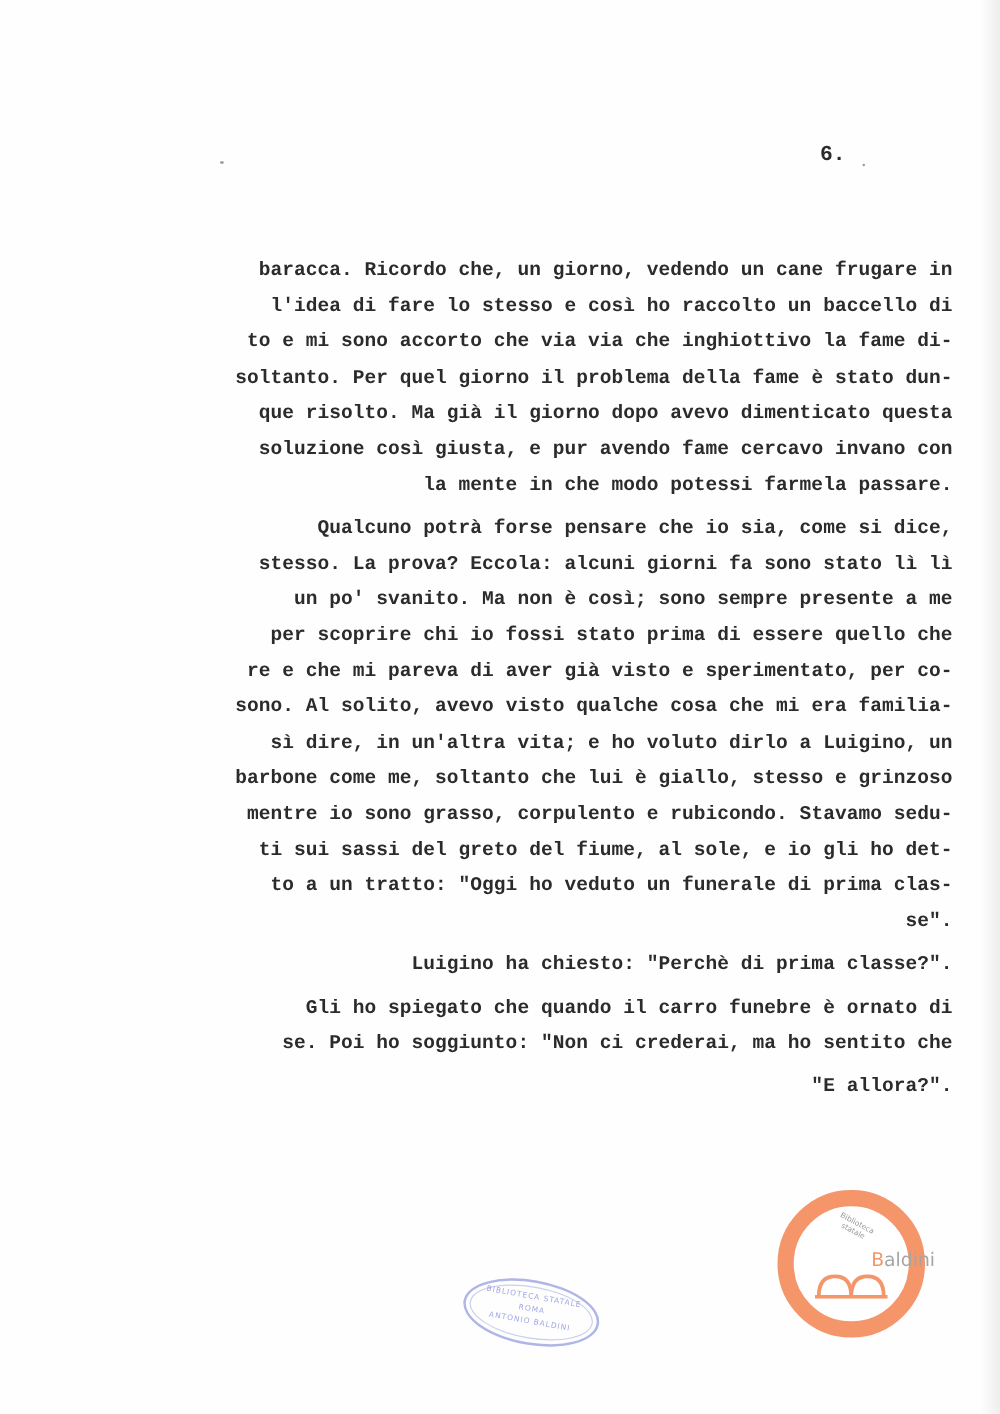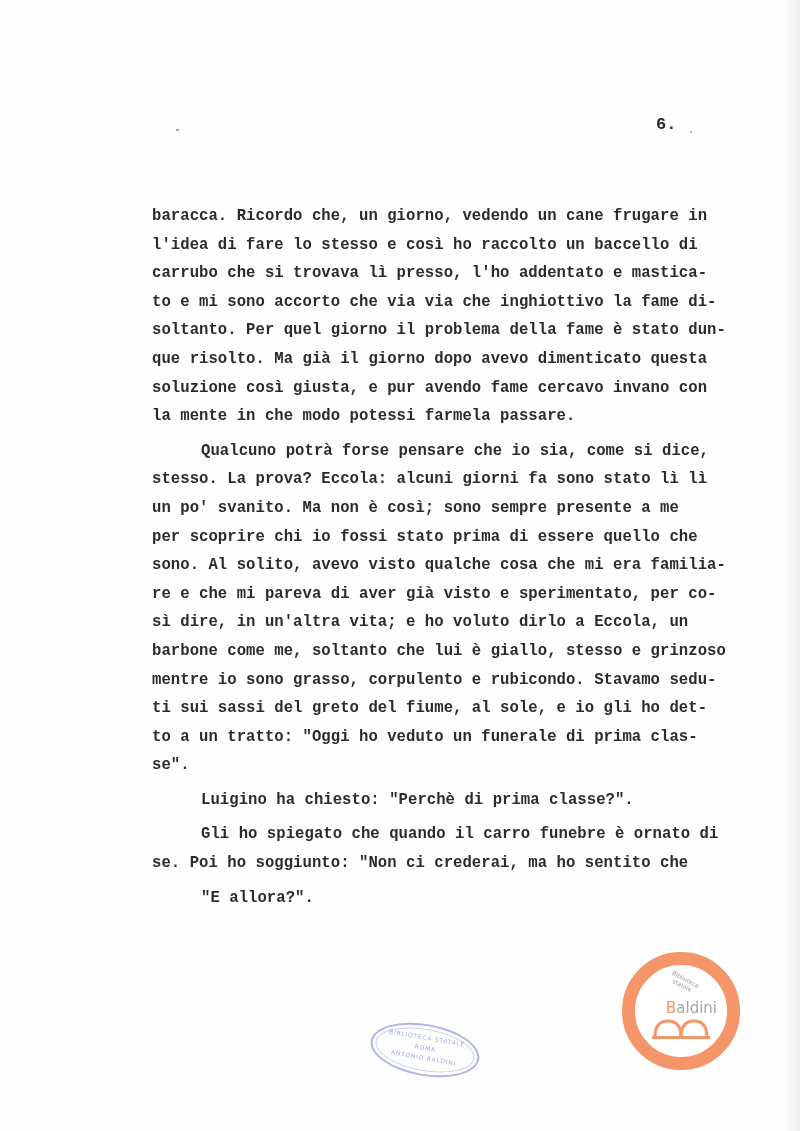--- a/index.html
+++ b/index.html
@@ -56,6 +56,7 @@
     }
     .para {
       margin: 0 0 6px 0;
+      text-align: right;
     }
     .line {
       display: block;

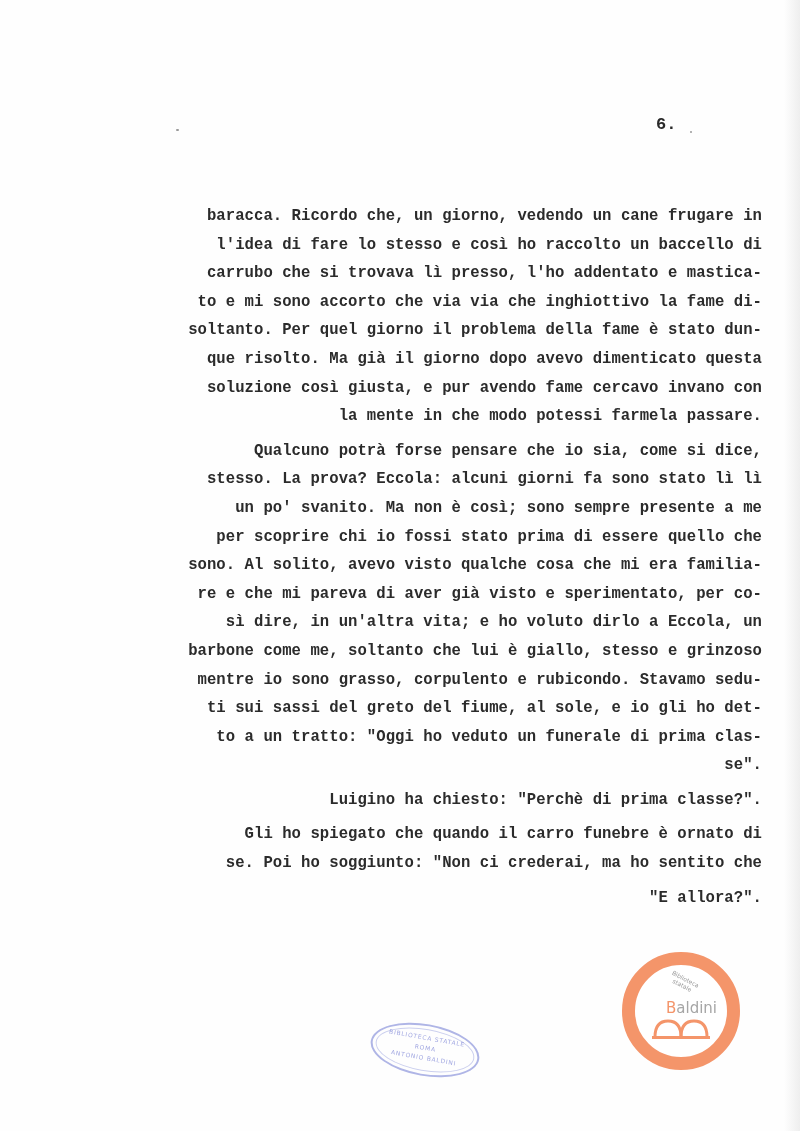--- a/index.html
+++ b/index.html
@@ -151,7 +151,6 @@
       <div class="para">
         <span class="line">baracca. Ricordo che, un giorno, vedendo un cane frugare in</span>
         <span class="line">l'idea di fare lo stesso e così ho raccolto un baccello di</span>
-        <span class="line">carrubo che si trovava lì presso, l'ho addentato e mastica-</span>
         <span class="line">to e mi sono accorto che via via che inghiottivo la fame di-</span>
         <span class="line">soltanto. Per quel giorno il problema della fame è stato dun-</span>
         <span class="line">que risolto. Ma già il giorno dopo avevo dimenticato questa</span>

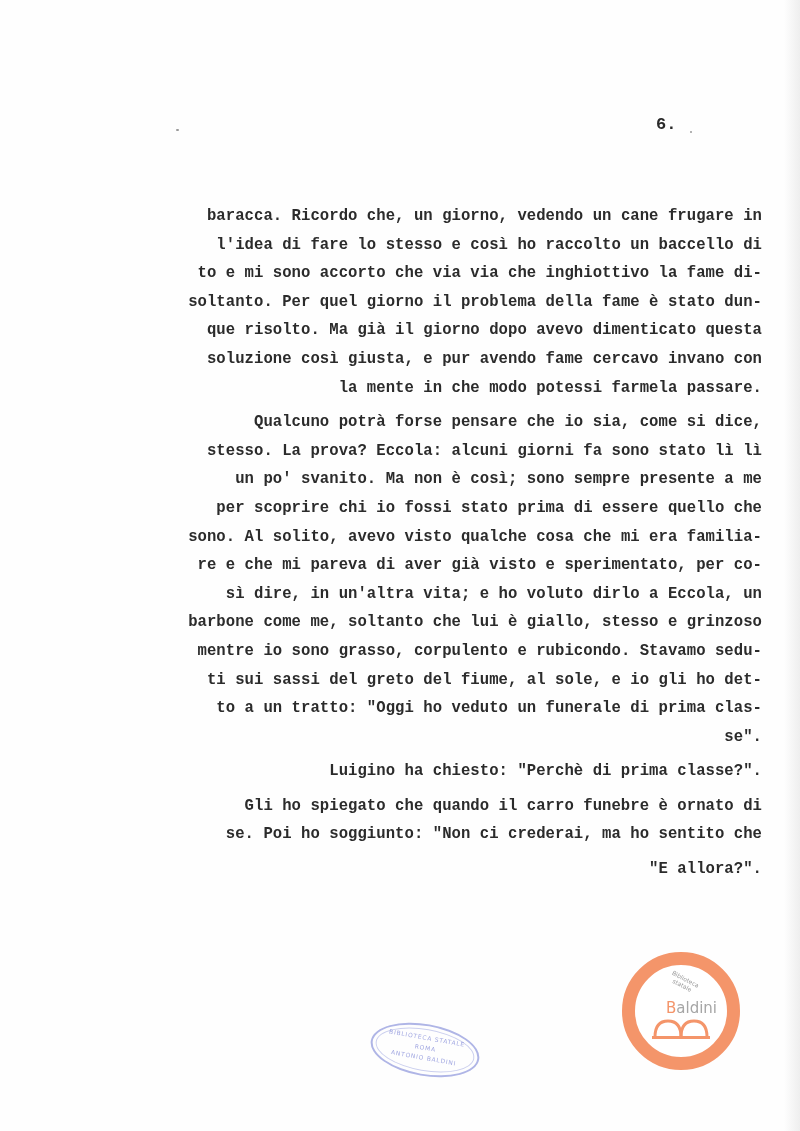--- a/index.html
+++ b/index.html
@@ -162,8 +162,8 @@
         <span class="line">stesso. La prova? Eccola: alcuni giorni fa sono stato lì lì</span>
         <span class="line">un po' svanito. Ma non è così; sono sempre presente a me</span>
         <span class="line">per scoprire chi io fossi stato prima di essere quello che</span>
+        <span class="line">re e che mi pareva di aver già visto e sperimentato, per co-</span>
         <span class="line">sono. Al solito, avevo visto qualche cosa che mi era familia-</span>
-        <span class="line">re e che mi pareva di aver già visto e sperimentato, per co-</span>
         <span class="line">sì dire, in un'altra vita; e ho voluto dirlo a Eccola, un</span>
         <span class="line">barbone come me, soltanto che lui è giallo, stesso e grinzoso</span>
         <span class="line">mentre io sono grasso, corpulento e rubicondo. Stavamo sedu-</span>

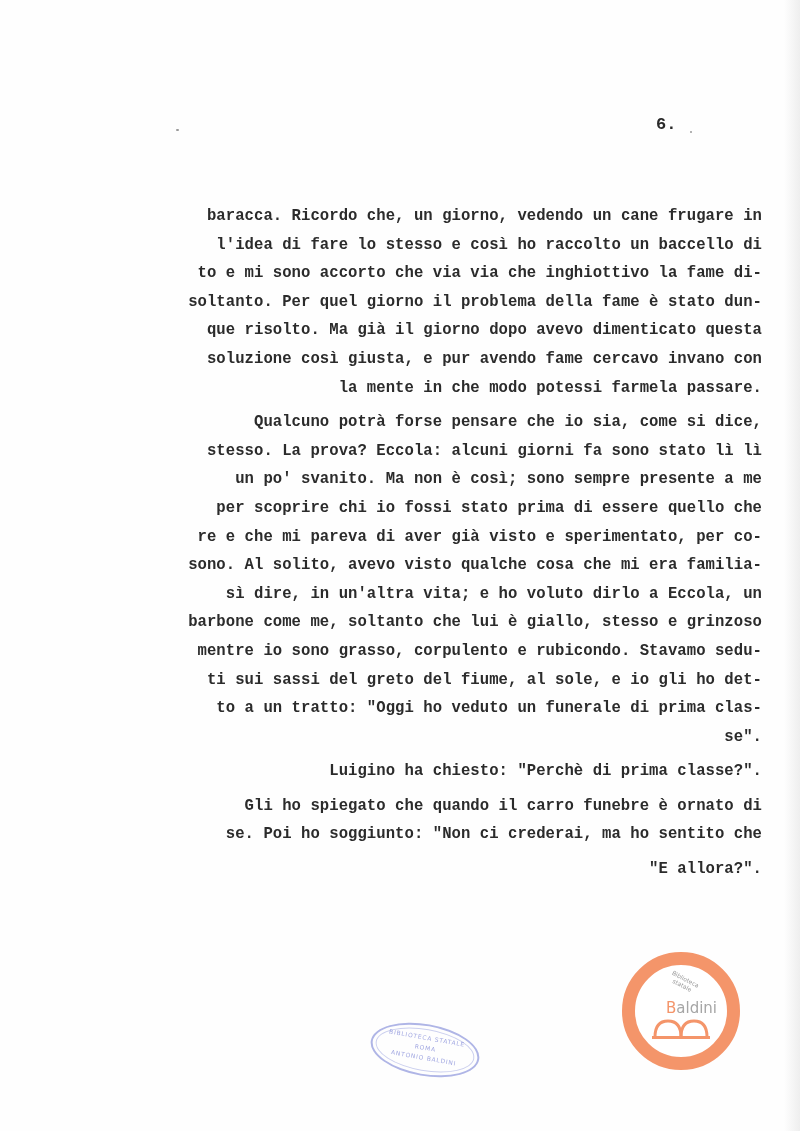--- a/index.html
+++ b/index.html
@@ -164,7 +164,7 @@
         <span class="line">per scoprire chi io fossi stato prima di essere quello che</span>
         <span class="line">re e che mi pareva di aver già visto e sperimentato, per co-</span>
         <span class="line">sono. Al solito, avevo visto qualche cosa che mi era familia-</span>
-        <span class="line">sì dire, in un'altra vita; e ho voluto dirlo a Eccola, un</span>
+        <span class="line">sì dire, in un'altra vita; e ho voluto dirlo a Luigino, un</span>
         <span class="line">barbone come me, soltanto che lui è giallo, stesso e grinzoso</span>
         <span class="line">mentre io sono grasso, corpulento e rubicondo. Stavamo sedu-</span>
         <span class="line">ti sui sassi del greto del fiume, al sole, e io gli ho det-</span>

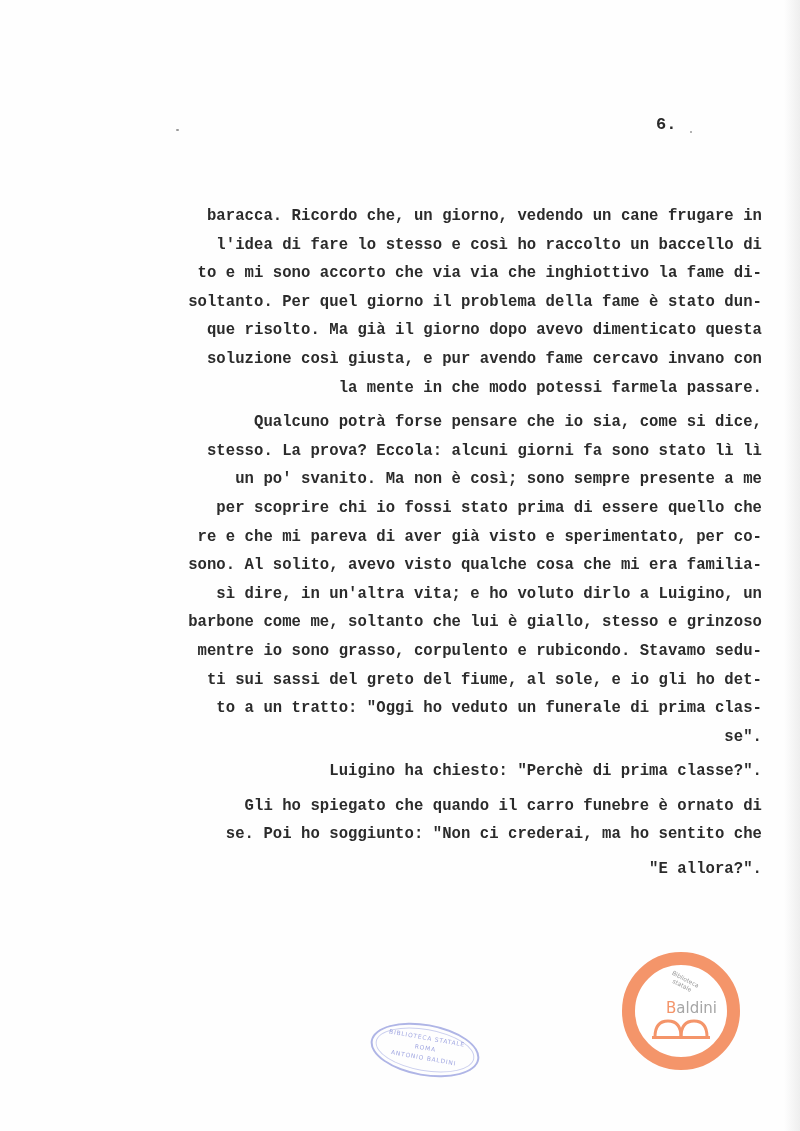--- a/index.html
+++ b/index.html
@@ -95,7 +95,7 @@
       left: 0;
       width: 113px;
       top: 34px;
-      text-align: center;
+      text-align: right;
       font-family: "DejaVu Sans", sans-serif;
       font-size: 15px;
       color: #a6a6a6;

